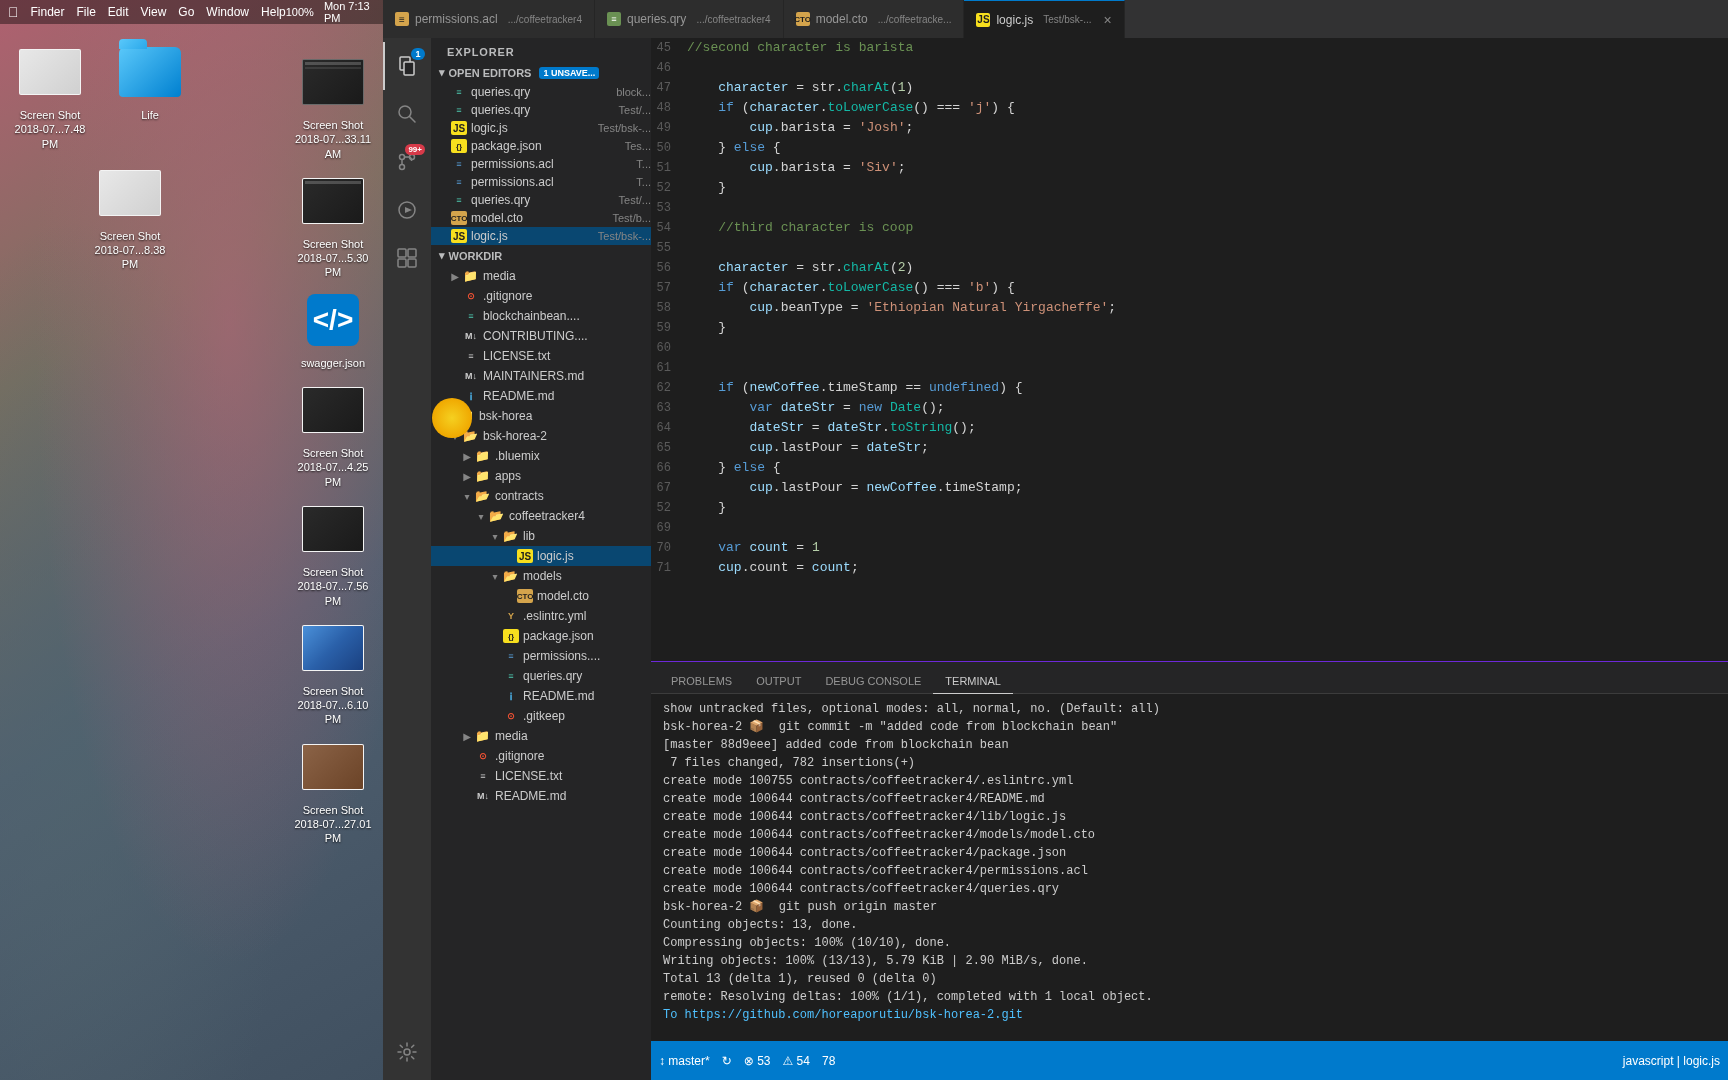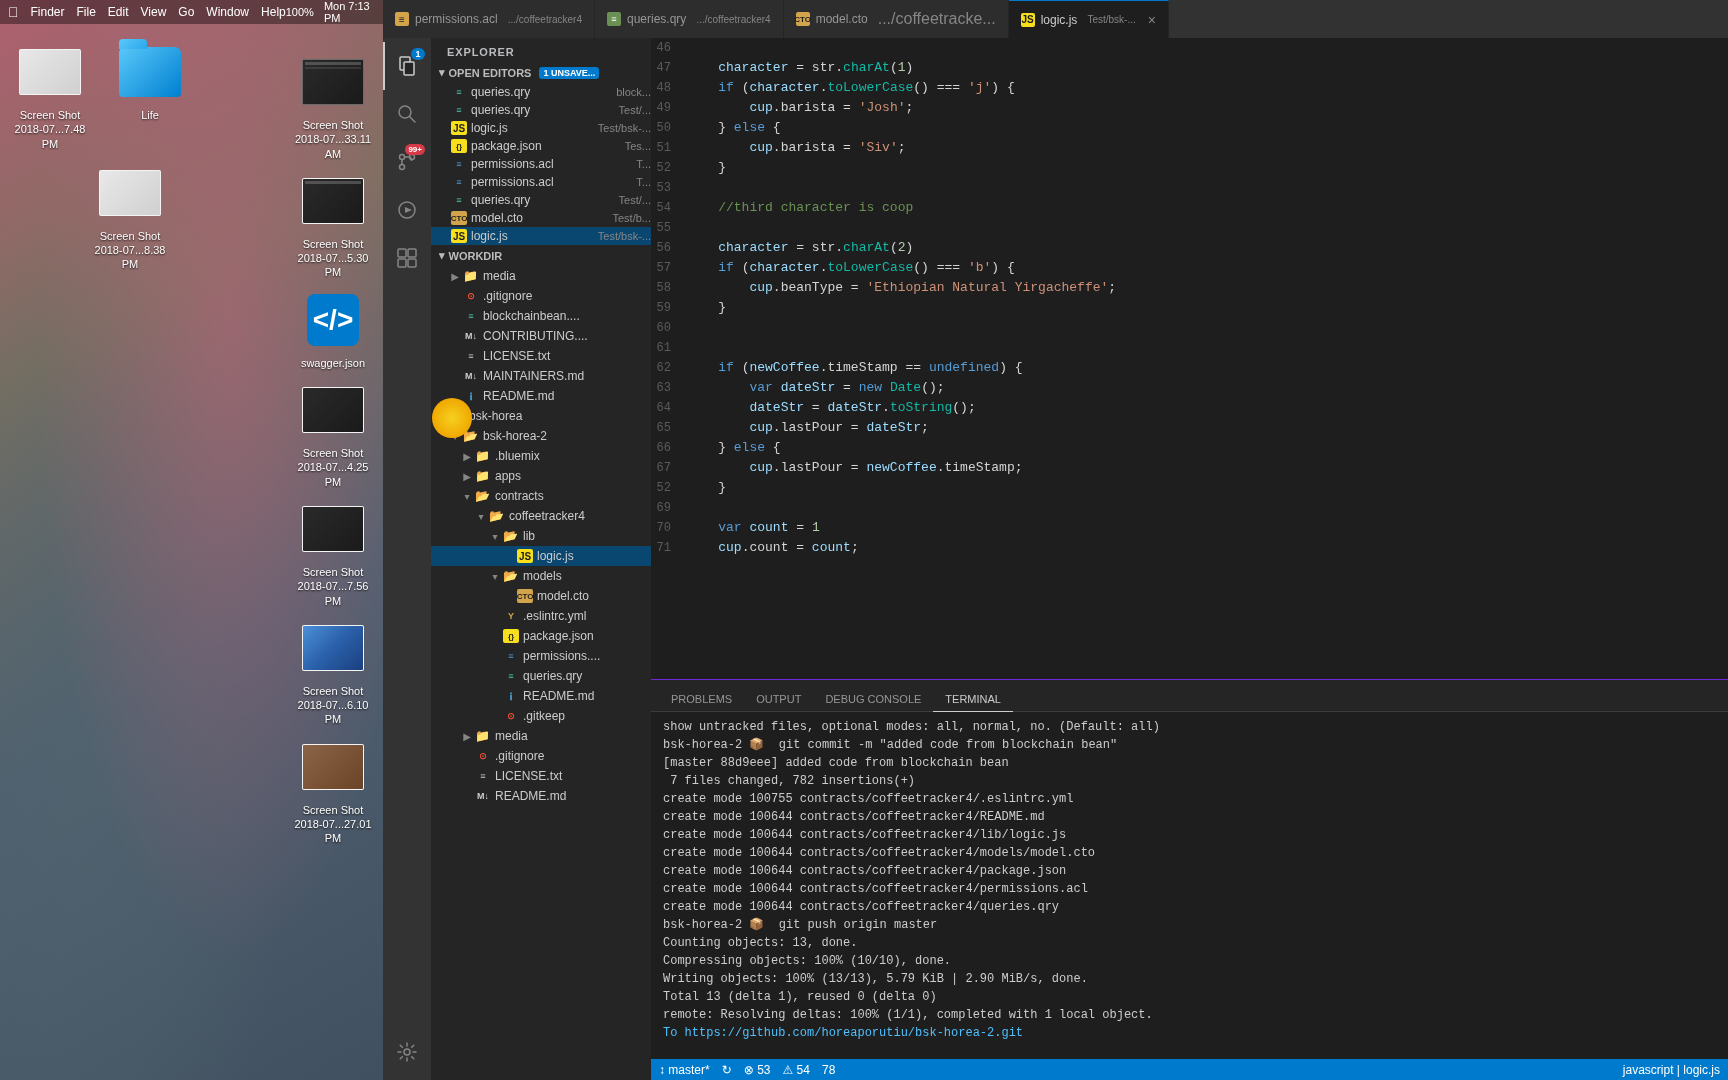--- a/index.html
+++ b/index.html
@@ -685,7 +685,7 @@
       <div class="vscode-tab">
         <span class="tab-icon tab-icon-cto">CTO</span>
         <span>model.cto</span>
-        <span style="color:#858585;margin-left:4px;font-size:16px">.../coffeetracke...</span>
+        <span style="color:#858585;margin-left:4px;font-size:10px">.../coffeetracke...</span>
       </div>
       <div class="vscode-tab active">
         <span class="tab-icon tab-icon-js">JS</span>

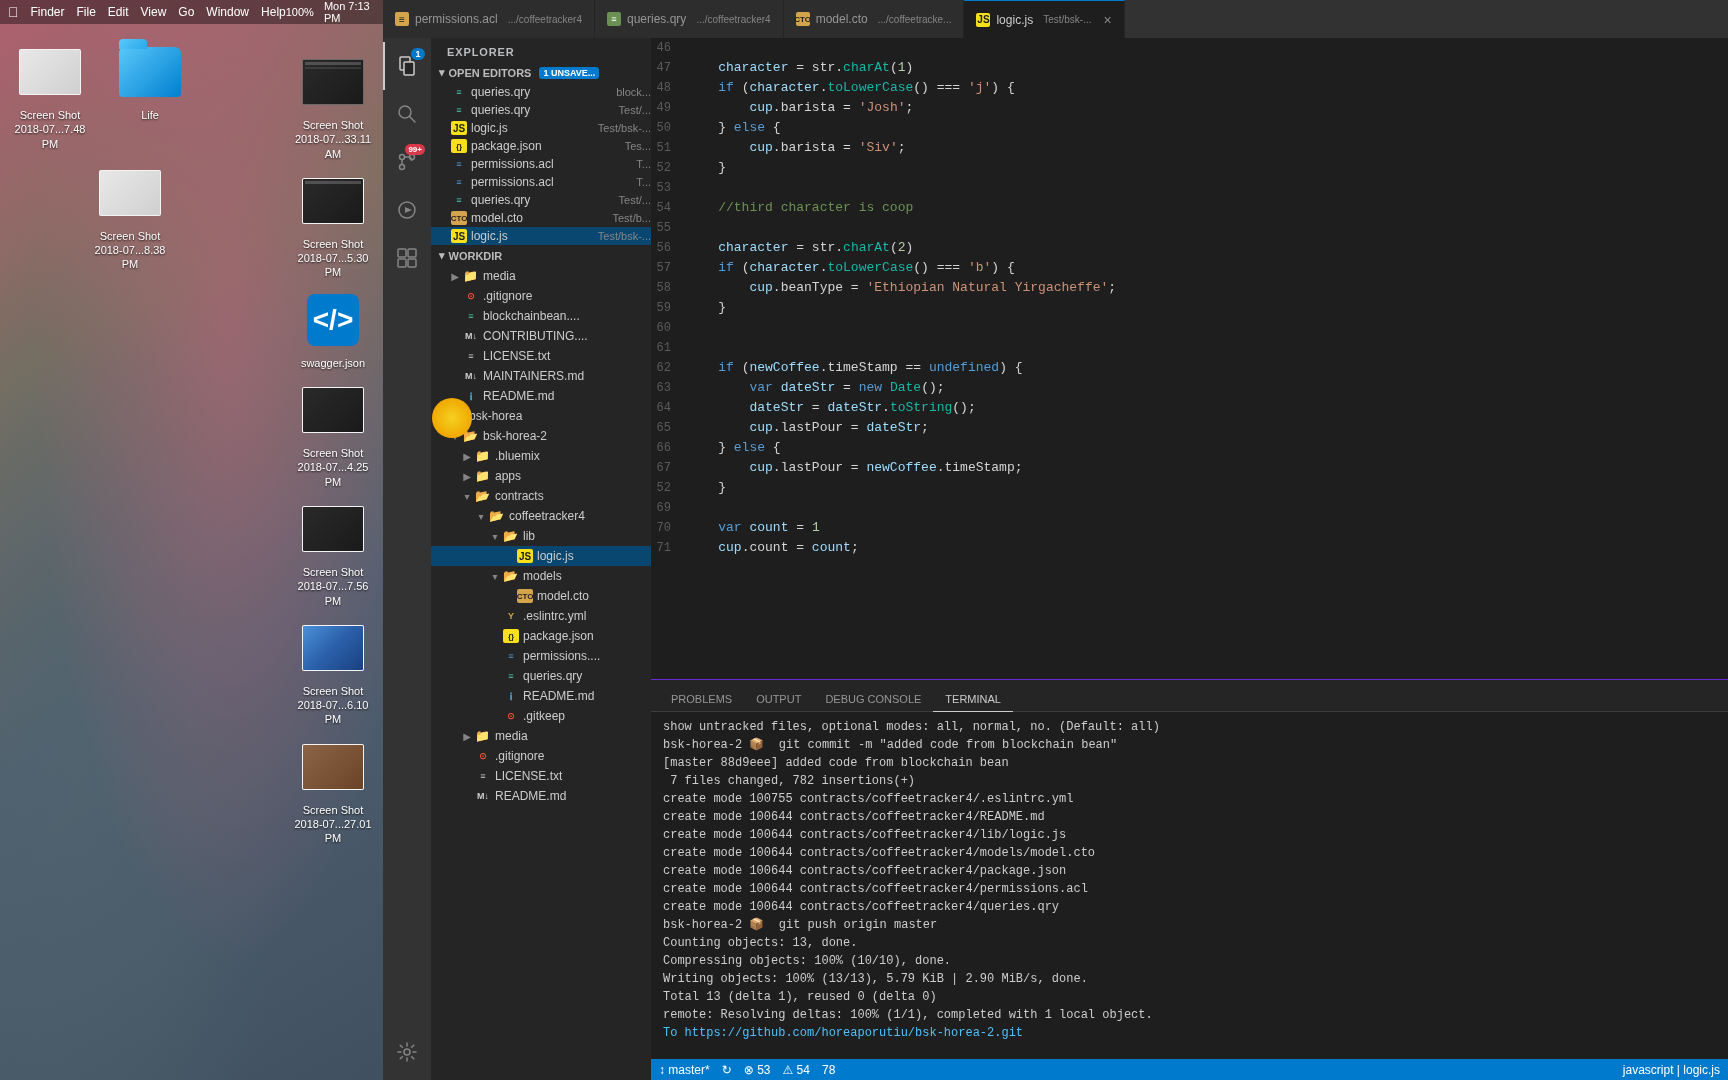--- a/index.html
+++ b/index.html
@@ -947,6 +947,10 @@
       <div class="code-editor">
         <div class="code-lines">
 
+          <div class="code-line">
+            <span class="line-num">45</span>
+            <span class="line-content"><span class="comment">//second character is barista</span></span>
+          </div>
           <div class="code-line">
             <span class="line-num">46</span>
             <span class="line-content"></span>

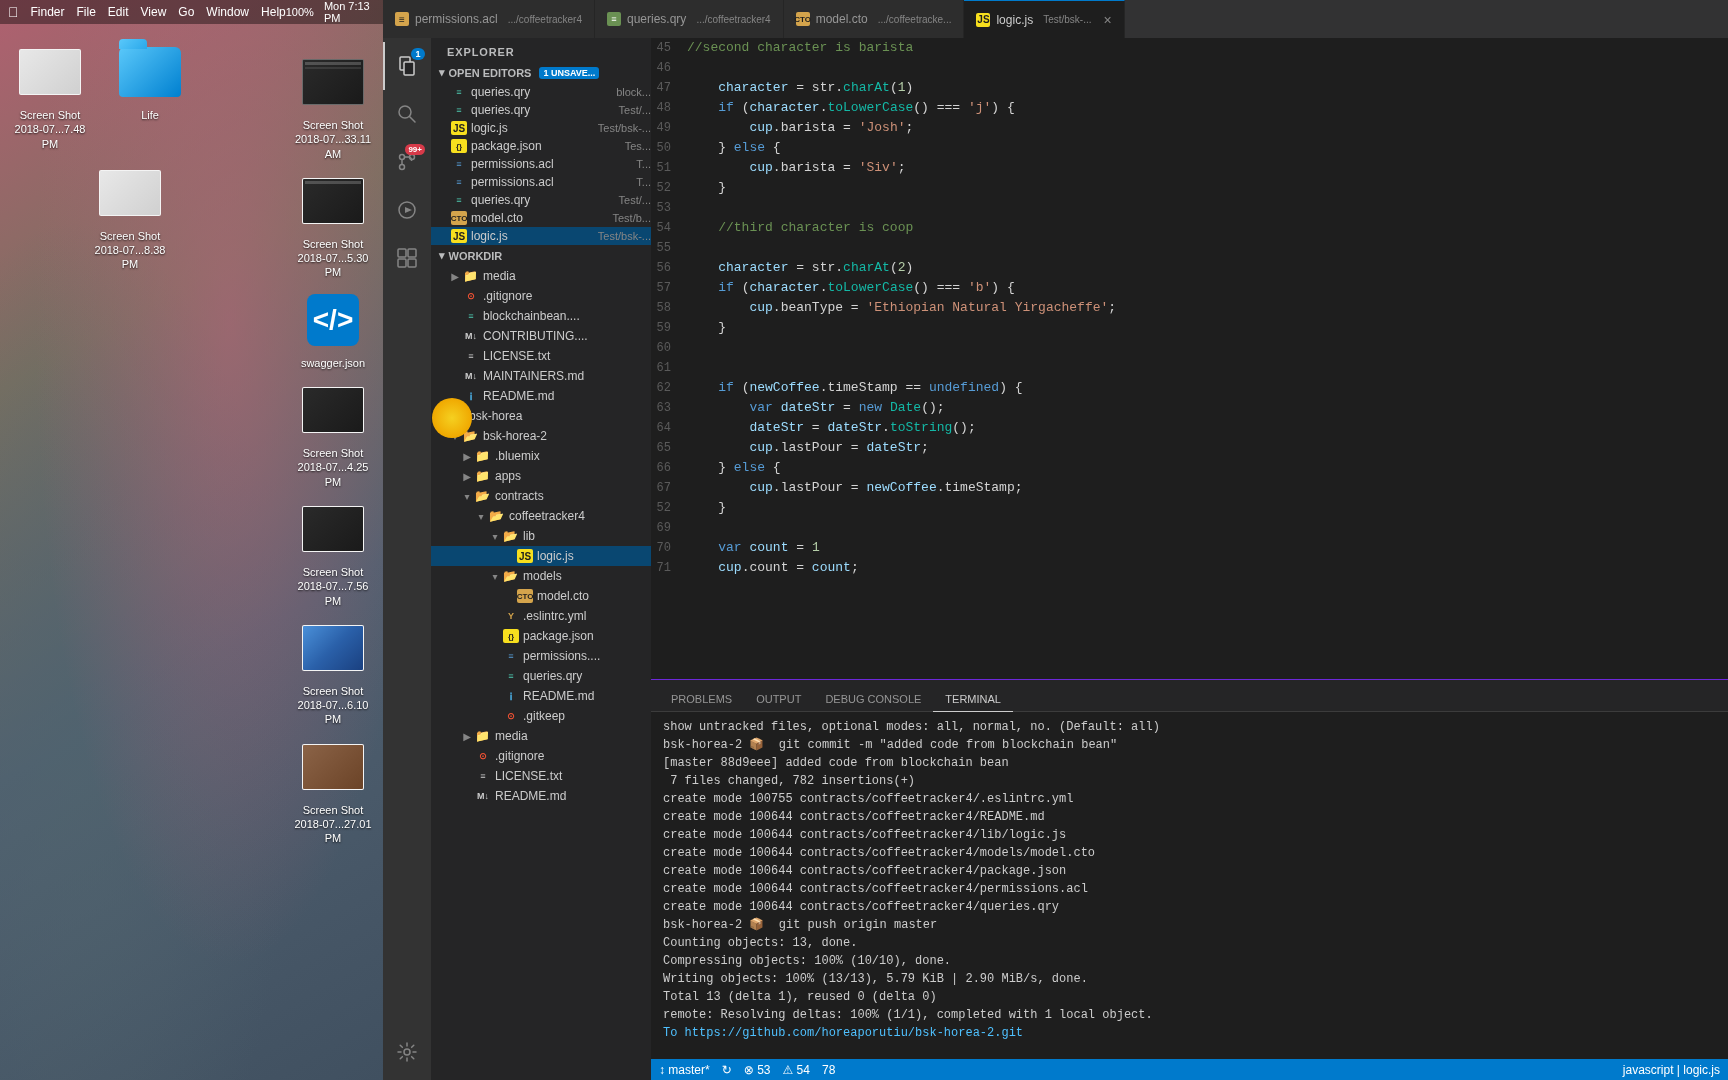--- a/index.html
+++ b/index.html
@@ -840,7 +840,7 @@
         <span class="tree-file-icon" style="color:#4fc1ff;font-size:10px;">ℹ</span>
         <span class="tree-label">README.md</span>
       </div>
-      <div class="tree-item" style="padding-left:2px">
+      <div class="tree-item" style="padding-left:12px">
         <span class="tree-arrow">▶</span>
         <span class="tree-file-icon icon-folder">📁</span>
         <span class="tree-label">bsk-horea</span>

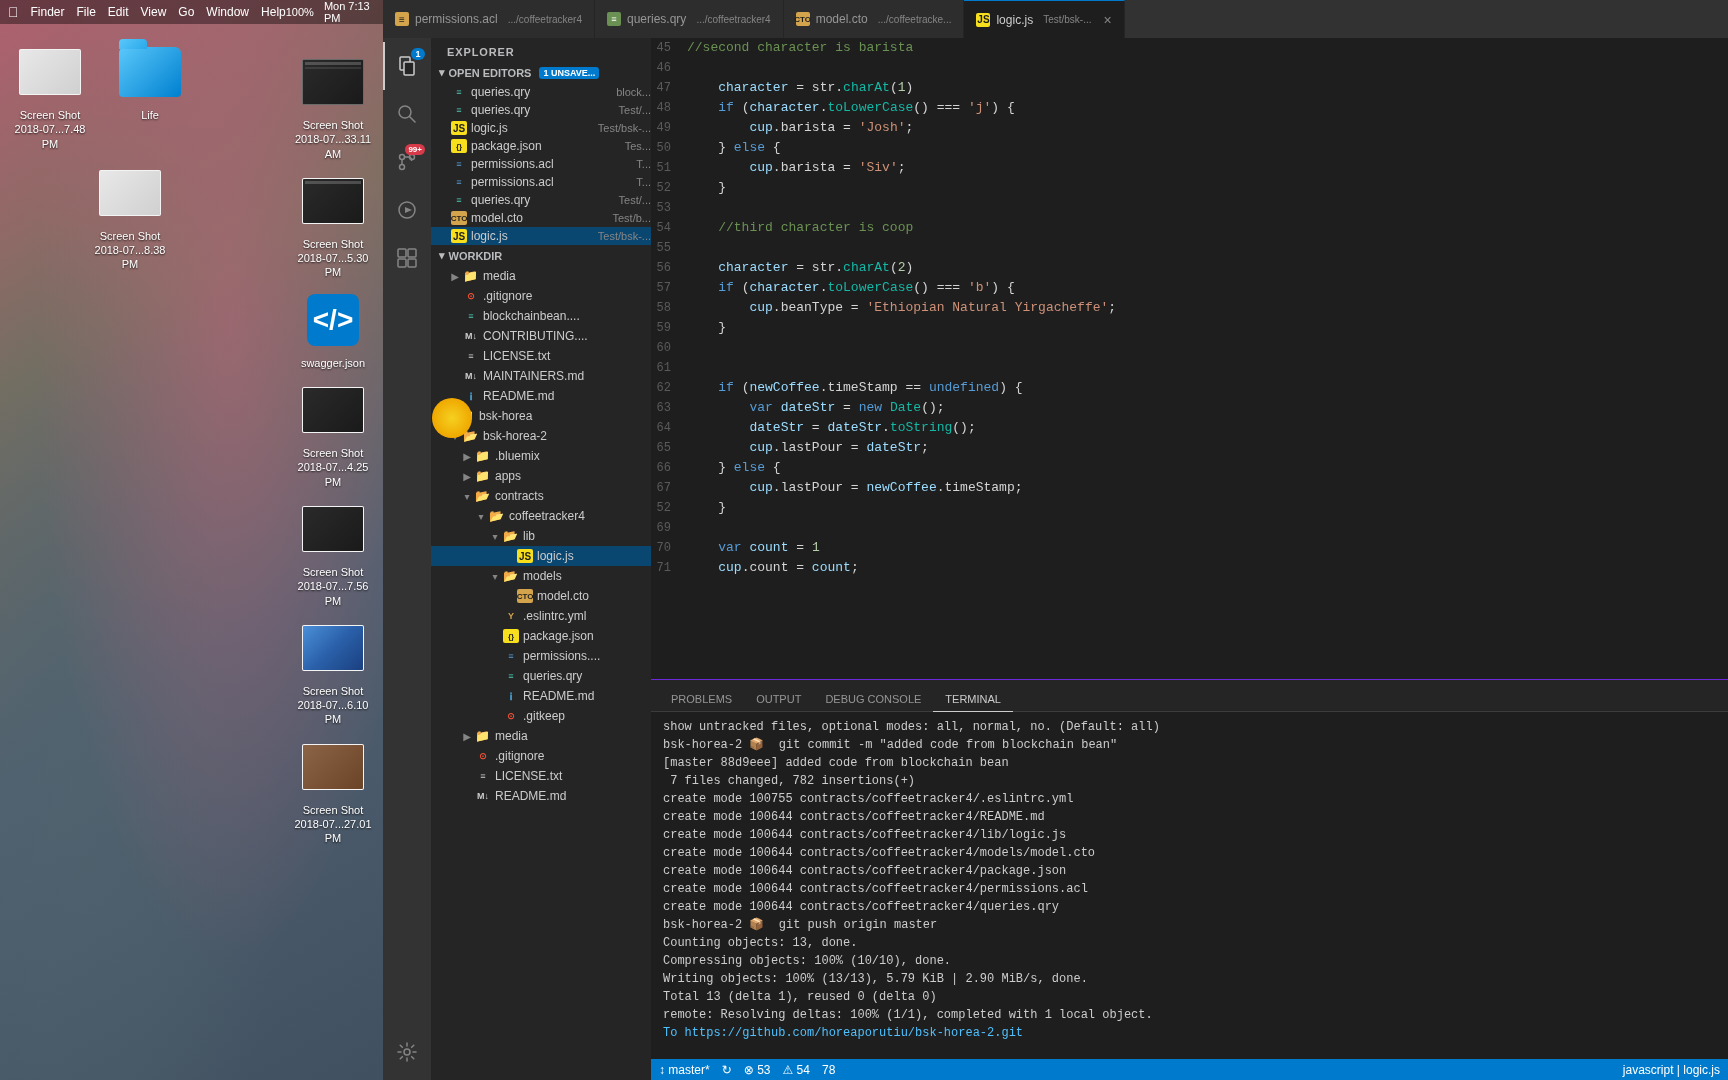--- a/index.html
+++ b/index.html
@@ -502,7 +502,7 @@
 
     
     .statusbar {
-      height: 21px;
+      height: 39px;
       background: #007acc;
       display: flex;
       align-items: center;

